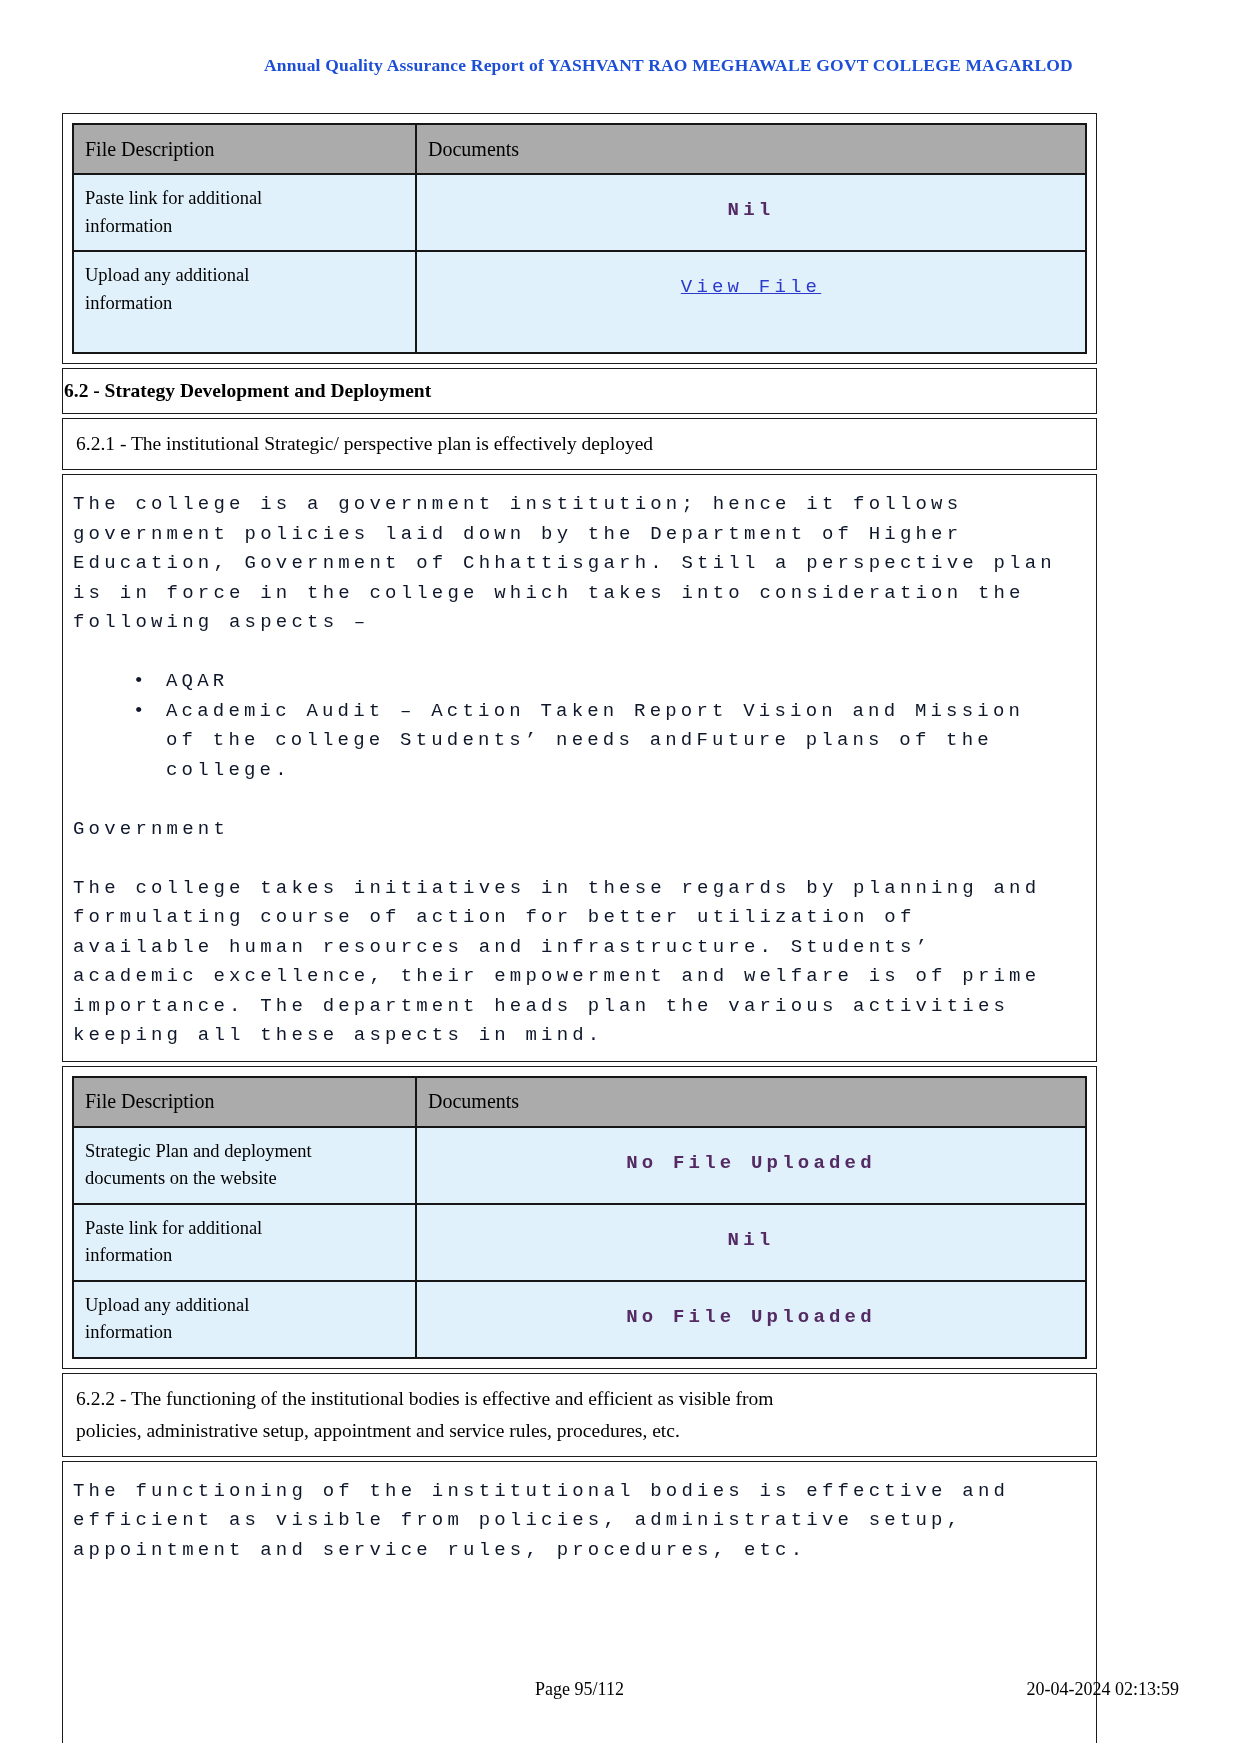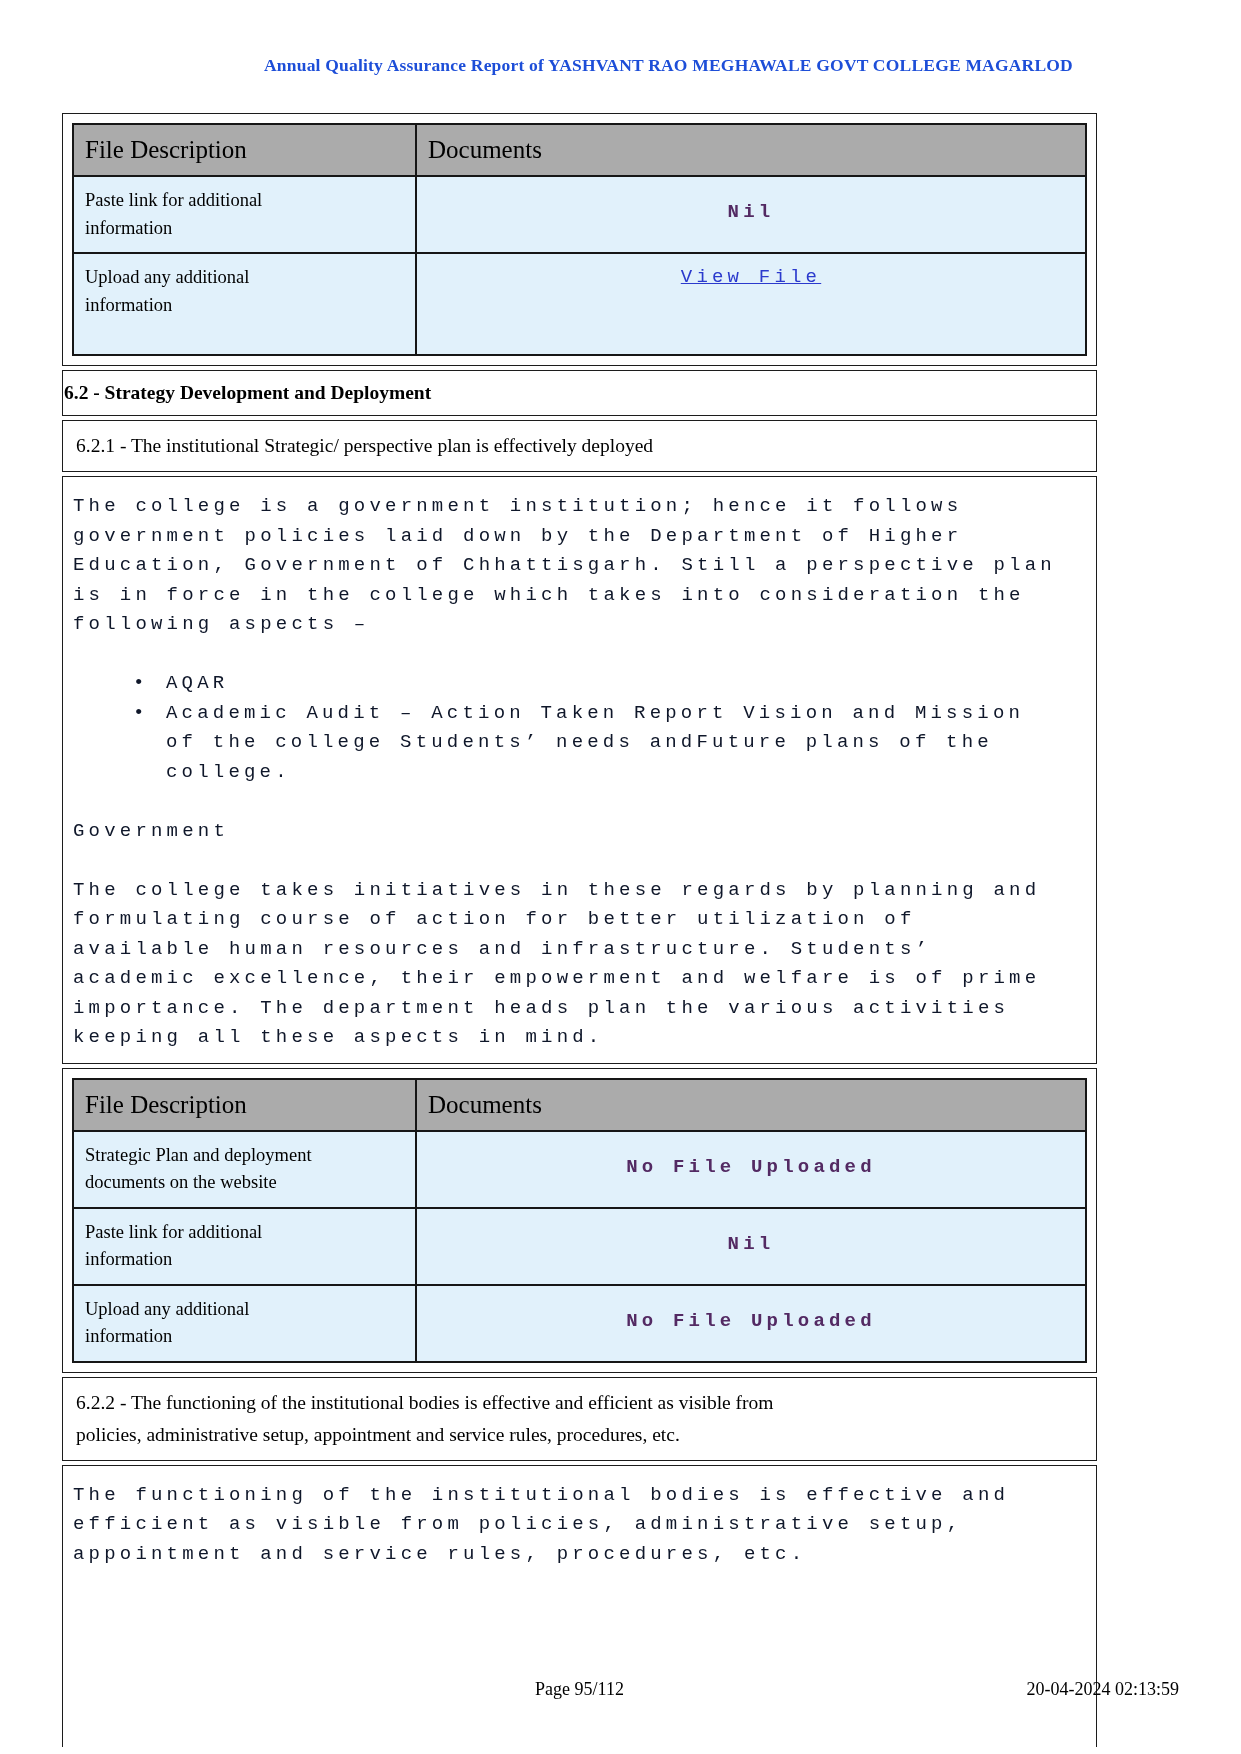--- a/index.html
+++ b/index.html
@@ -24,7 +24,7 @@
   th,td{border:2px solid #161616;}
   th{
     background:#ababab;font-weight:normal;text-align:left;
-    font-size:25px;padding:11px 11px;height:26px;
+    font-size:20px;padding:11px 11px;height:26px;
   }
   td.lbl{
     background:#e1f1fb;font-size:18.5px;line-height:27.5px;

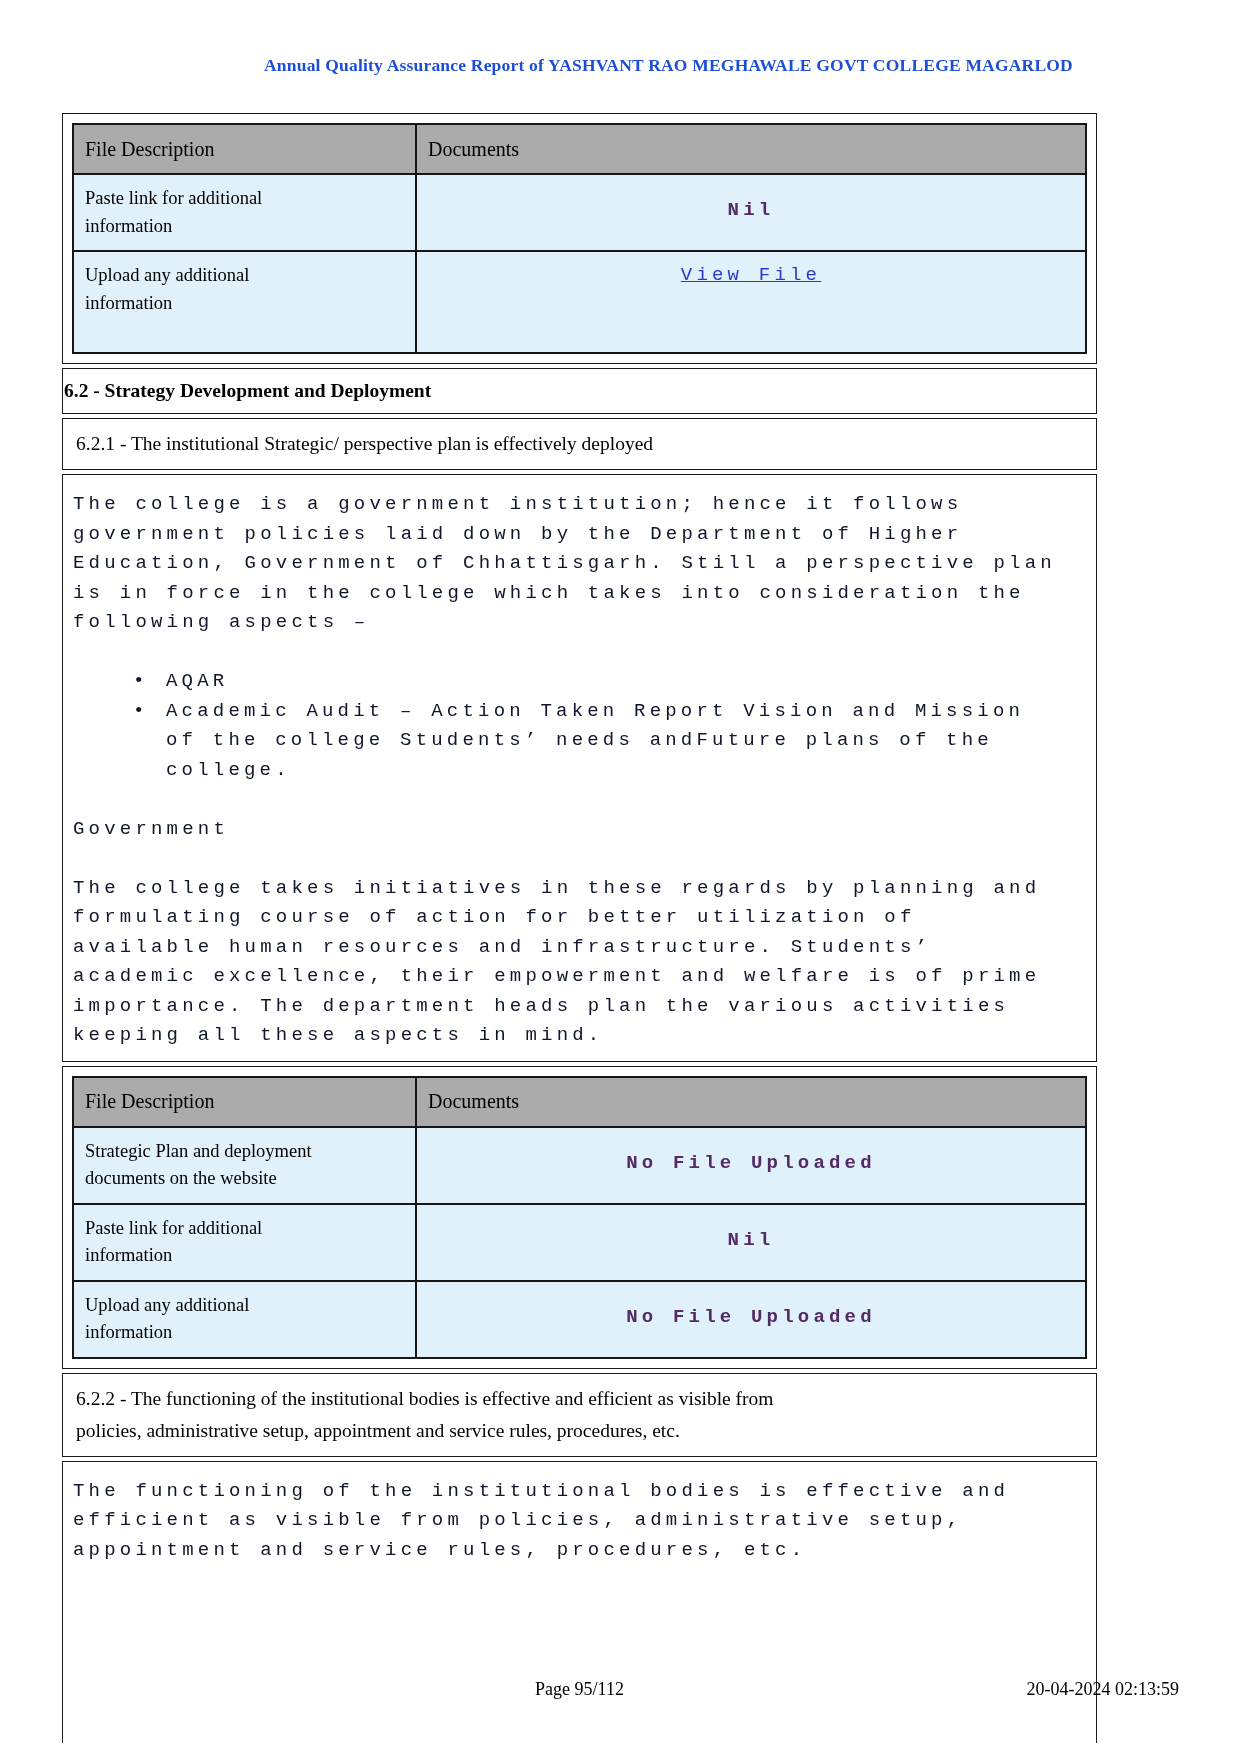--- a/index.html
+++ b/index.html
@@ -36,7 +36,7 @@
     text-align:center;vertical-align:top;padding:24px 6px 10px 6px;
   }
   tr.tall td.lbl{height:80px;}
-  tr.tall td.val{padding-top:12px;}
+  tr.tall td.val{}
   a.file-link{
     color:#2b3acd;text-decoration:underline;font-weight:normal;
     cursor:pointer;

